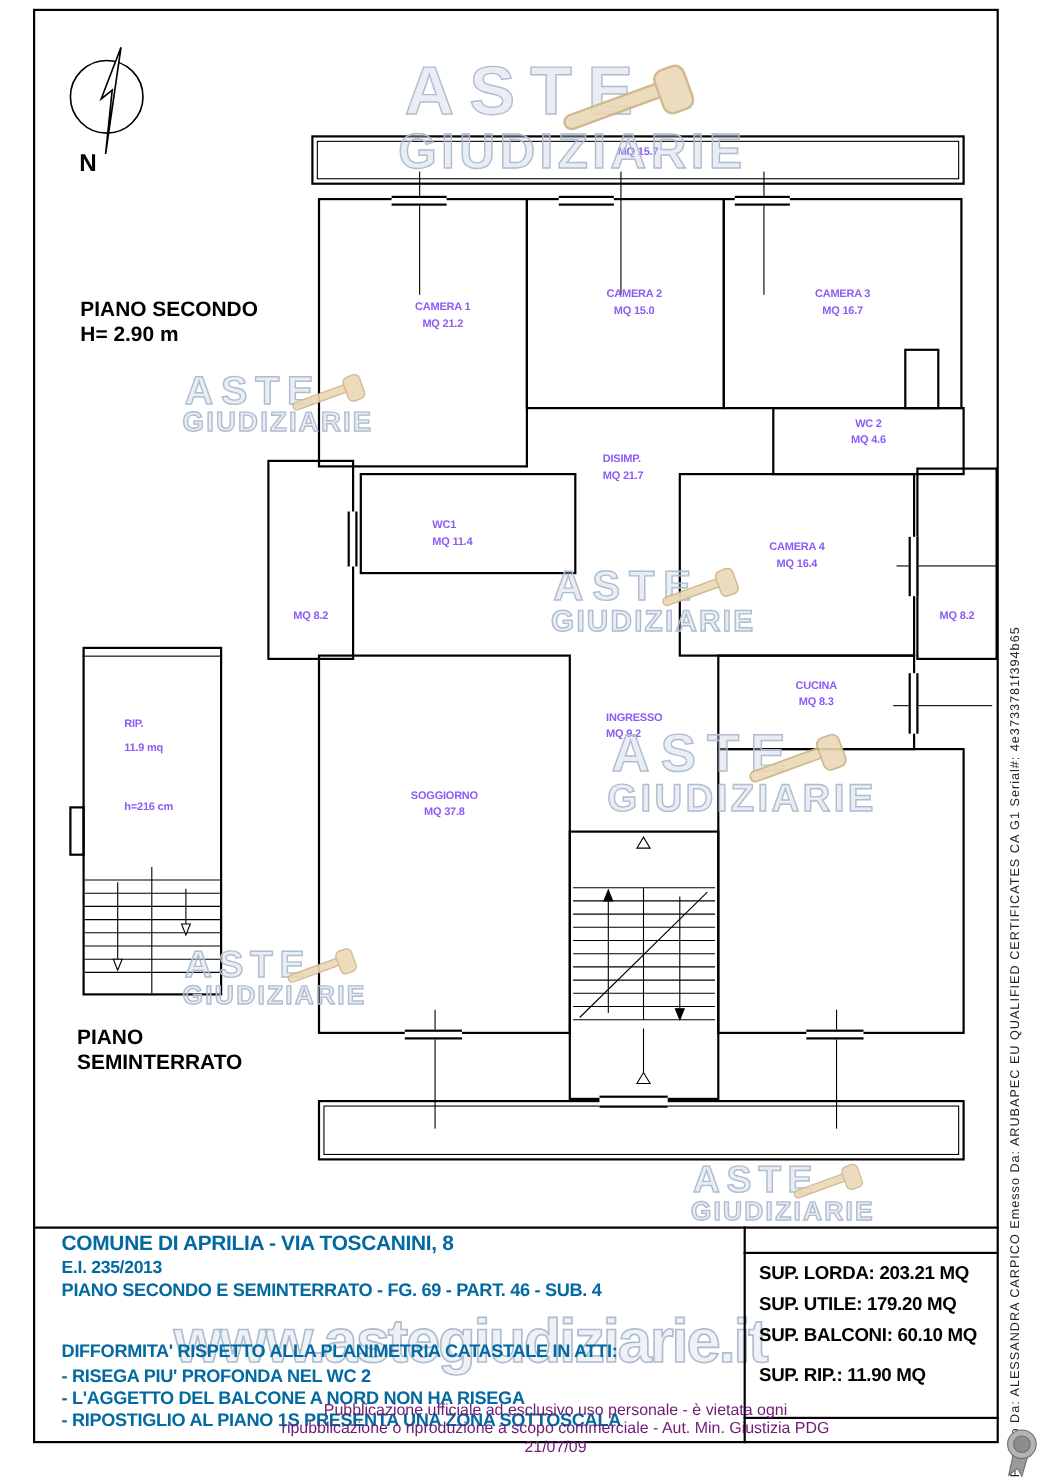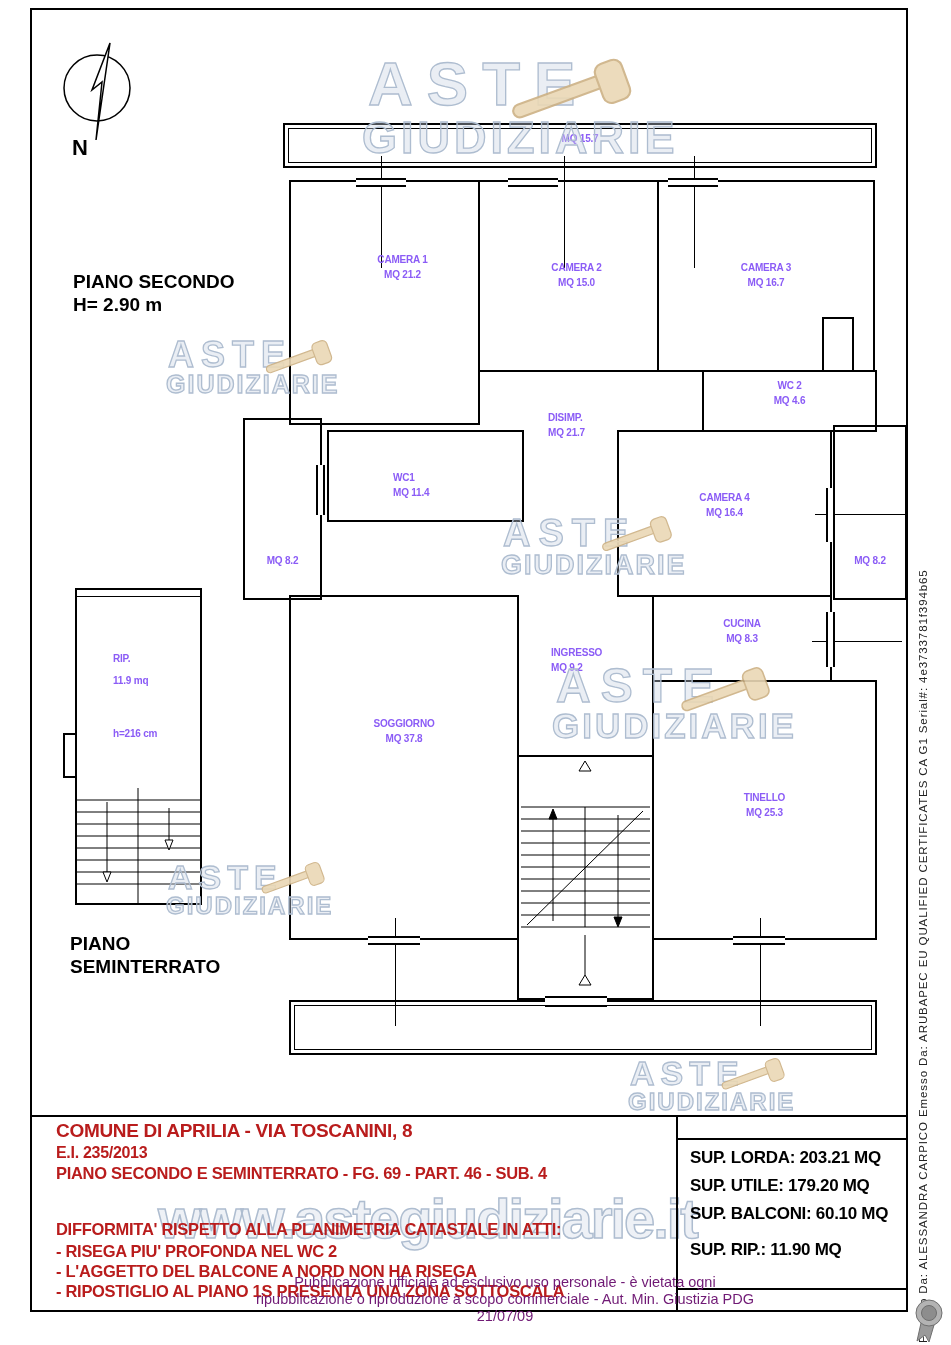--- a/index.html
+++ b/index.html
@@ -187,7 +187,7 @@
 
   <div class="roomlabel center" style="left:283px; top:131px; width:594px;">MQ 15.7</div>
 
-  <div class="roomlabel center" style="left:289px; top:252px; width:227px;">
+  <div class="roomlabel center" style="left:289px; top:272px; width:227px;">
     <div>CAMERA 1</div>
     <div>MQ 21.2</div>
   </div>

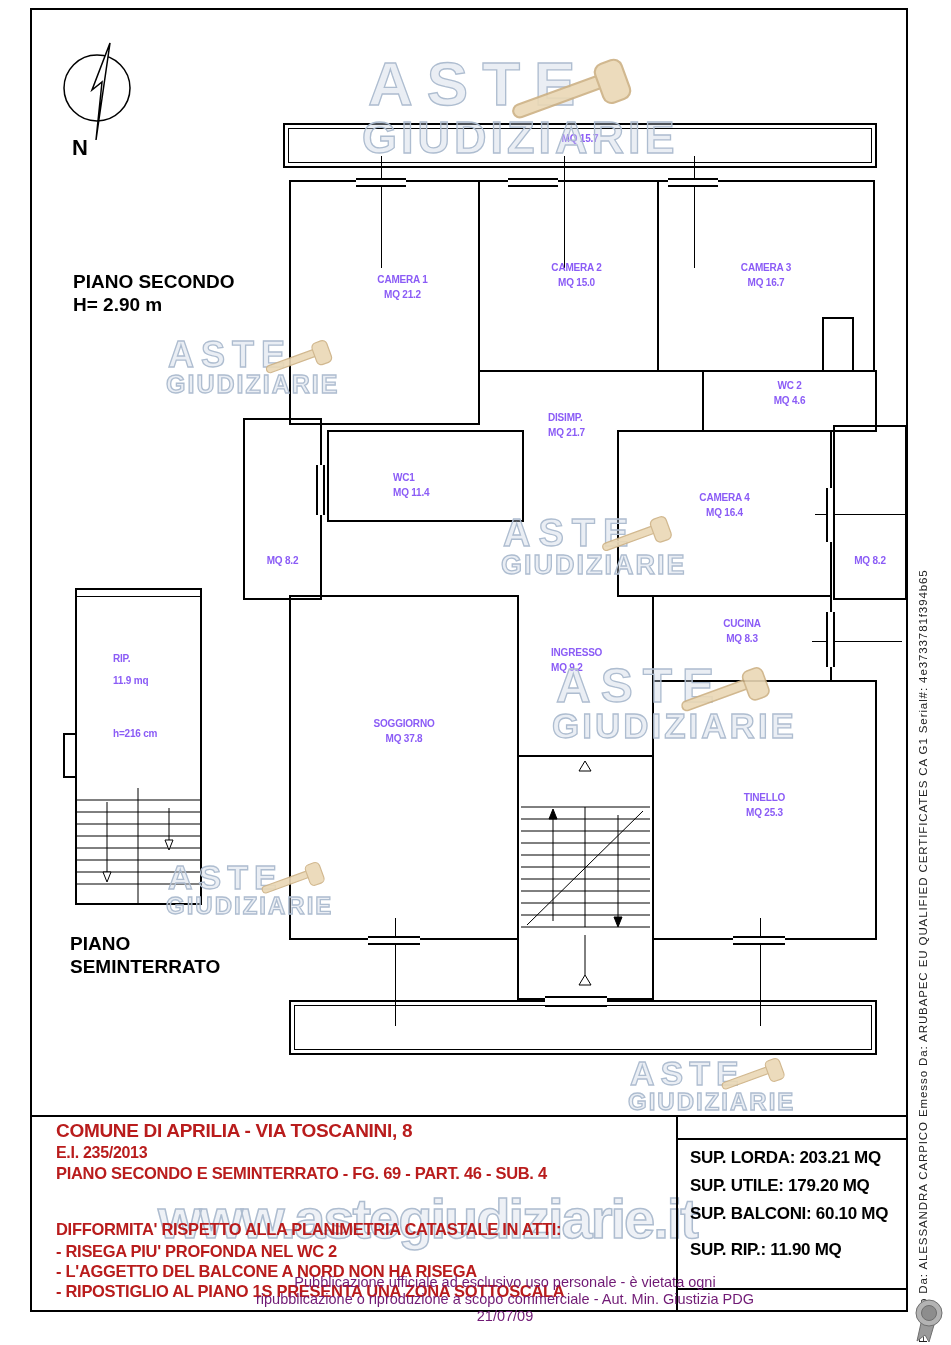--- a/index.html
+++ b/index.html
@@ -229,10 +229,6 @@
     <div>SOGGIORNO</div>
     <div>MQ 37.8</div>
   </div>
-  <div class="roomlabel center" style="left:652px; top:790px; width:225px;">
-    <div>TINELLO</div>
-    <div>MQ 25.3</div>
-  </div>
 
   <div class="wall" style="left:75px; top:588px; width:127px; height:317px;"></div>
   <div class="line" style="left:75px; top:596px; width:127px; height:1px;"></div>

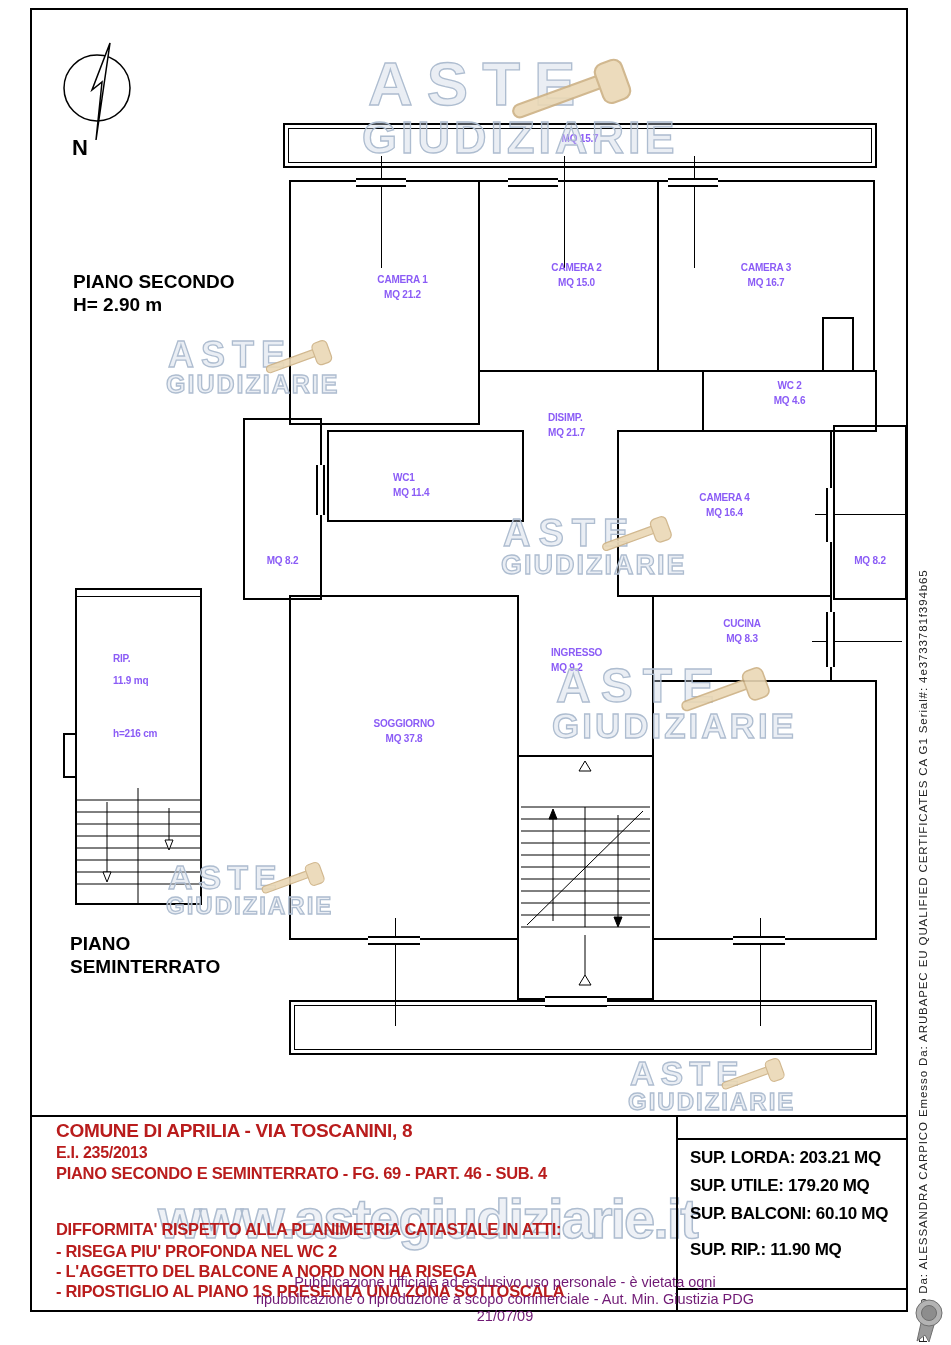--- a/index.html
+++ b/index.html
@@ -16,7 +16,7 @@
                color:#8b5cf6; z-index:3; letter-spacing:-0.2px; }
   .center { text-align:center; }
   .floor-title { position:absolute; font-weight:bold; font-size:19px; line-height:23px; color:#000; z-index:3; }
-  .tb  { position:absolute; font-weight:bold; color:#b91c1c; z-index:4; letter-spacing:-0.3px; }
+  .tb  { position:absolute; font-weight:bold; color:#0369a1; z-index:4; letter-spacing:-0.3px; }
   .sup { position:absolute; font-weight:bold; font-size:17px; color:#000; z-index:4; letter-spacing:-0.3px; }
   .wm  { position:absolute; font-weight:bold; z-index:5;
          color:rgba(199,210,226,0.38); -webkit-text-stroke:1.3px #aebdd0; }

